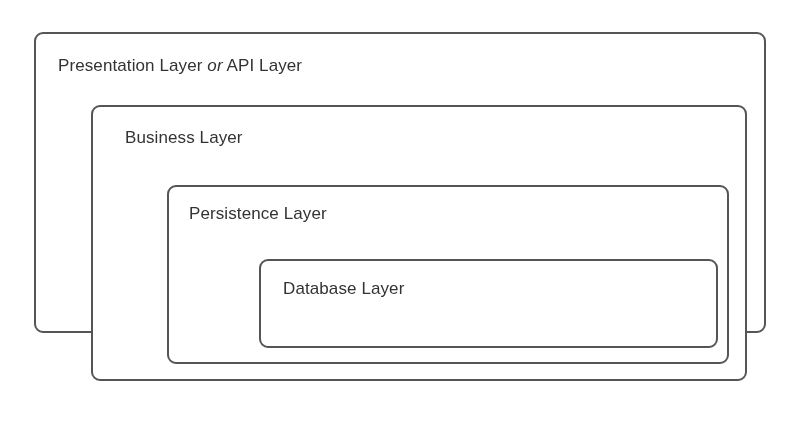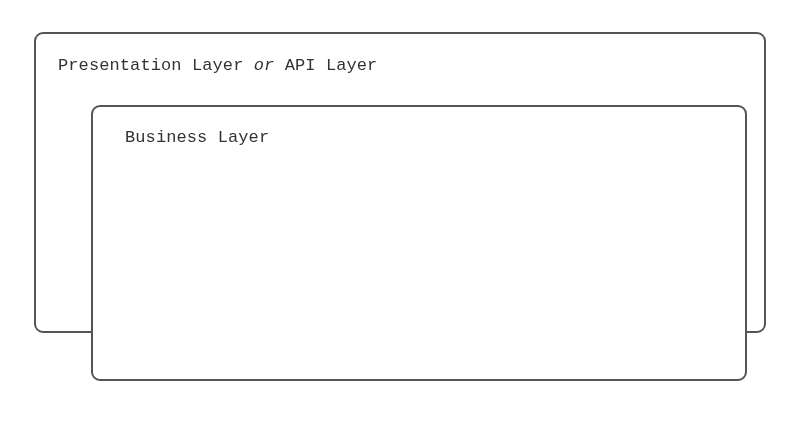--- a/index.html
+++ b/index.html
@@ -50,7 +50,6 @@
     top: 32px;
     width: 732px;
     height: 301px;
-    font-family: Liberation Mono, monospace;
   }
   #label-presentation {
     left: 22px;

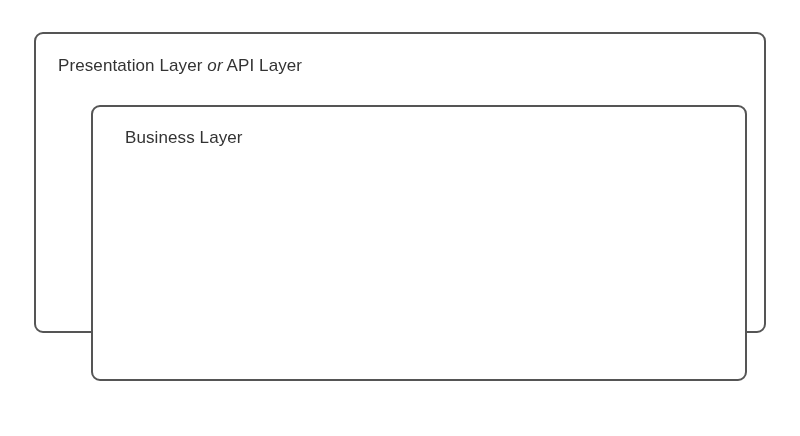--- a/index.html
+++ b/index.html
@@ -111,6 +111,17 @@
 
       <div class="layer-label" id="label-business">Business Layer</div>
 
+      <div class="layer-box" id="box-persistence">
+
+        <div class="layer-label" id="label-persistence">Persistence Layer</div>
+
+        <div class="layer-box" id="box-database">
+
+          <div class="layer-label" id="label-database">Database Layer</div>
+
+        </div>
+
+      </div>
 
     </div>
 

